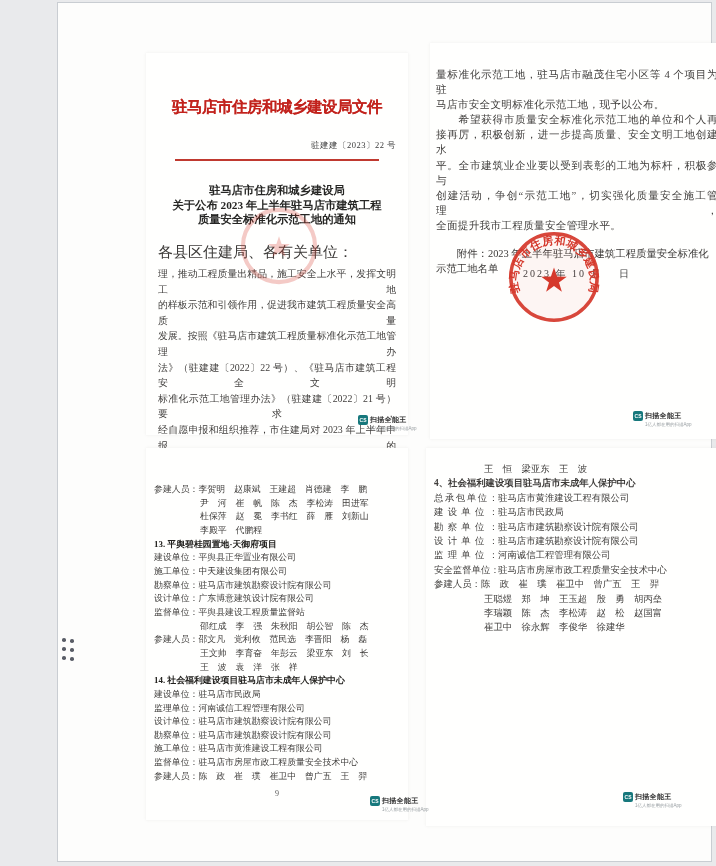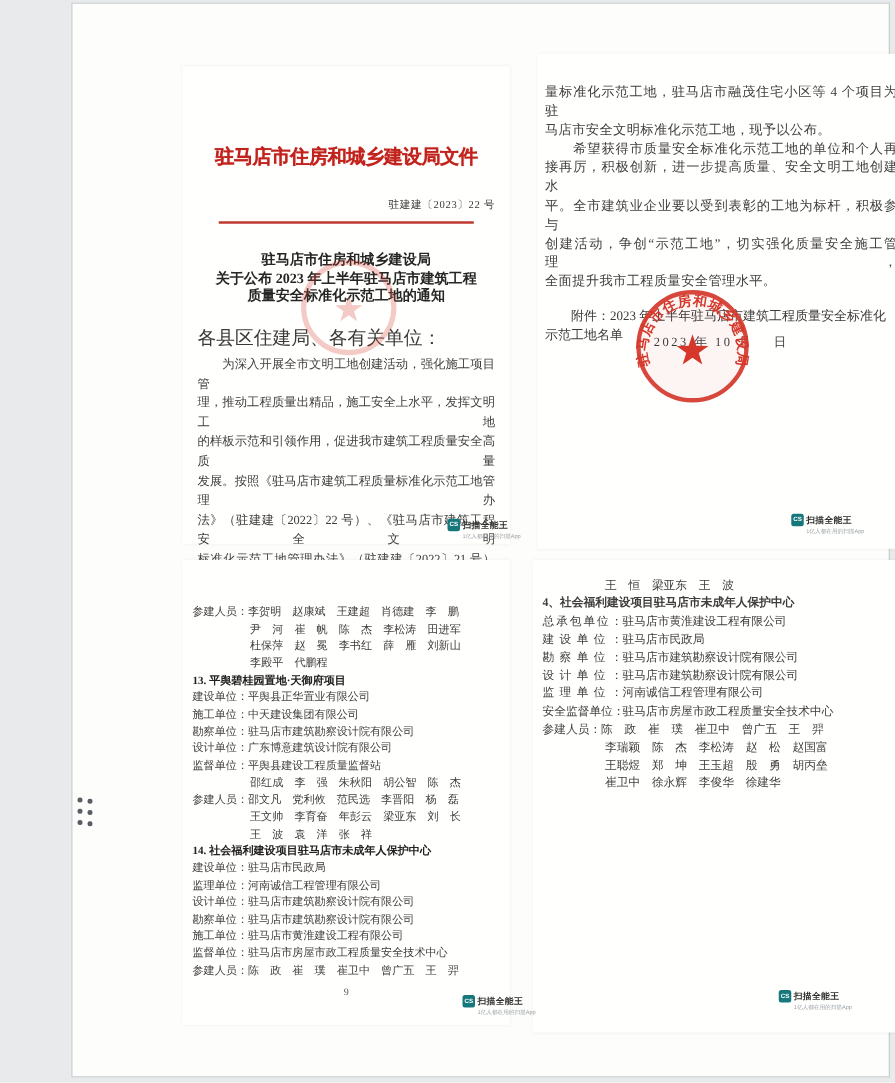--- a/index.html
+++ b/index.html
@@ -20,7 +20,7 @@
   #page4{left:368px;top:445px;width:298px;height:378px;padding:0 8px;box-sizing:border-box;}
 
   .p1-header{
-    margin-top:62px;text-align:center;color:#c2221c;font-weight:bold;
+    margin-top:44px;text-align:center;color:#c2221c;font-weight:bold;
     font-size:15.5px;letter-spacing:-.5px;text-shadow:0 0 .6px rgba(194,34,28,.8);
     white-space:nowrap;
   }

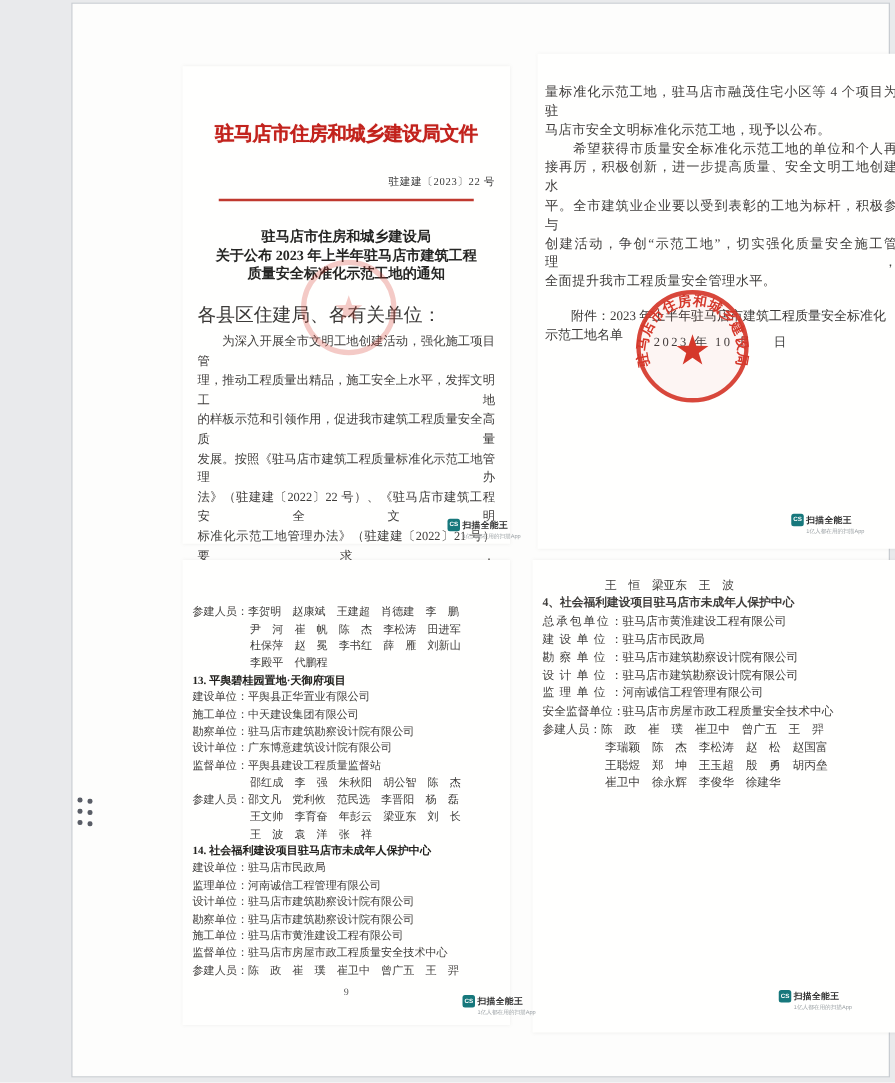--- a/index.html
+++ b/index.html
@@ -86,7 +86,6 @@
     </div>
     <div class="p1-salutation">各县区住建局、各有关单位：</div>
     <div class="p1-body">
-      <div class="ju">　　为深入开展全市文明工地创建活动，强化施工项目管</div>
       <div class="ju">理，推动工程质量出精品，施工安全上水平，发挥文明工地</div>
       <div class="ju">的样板示范和引领作用，促进我市建筑工程质量安全高质量</div>
       <div class="ju">发展。按照《驻马店市建筑工程质量标准化示范工地管理办</div>

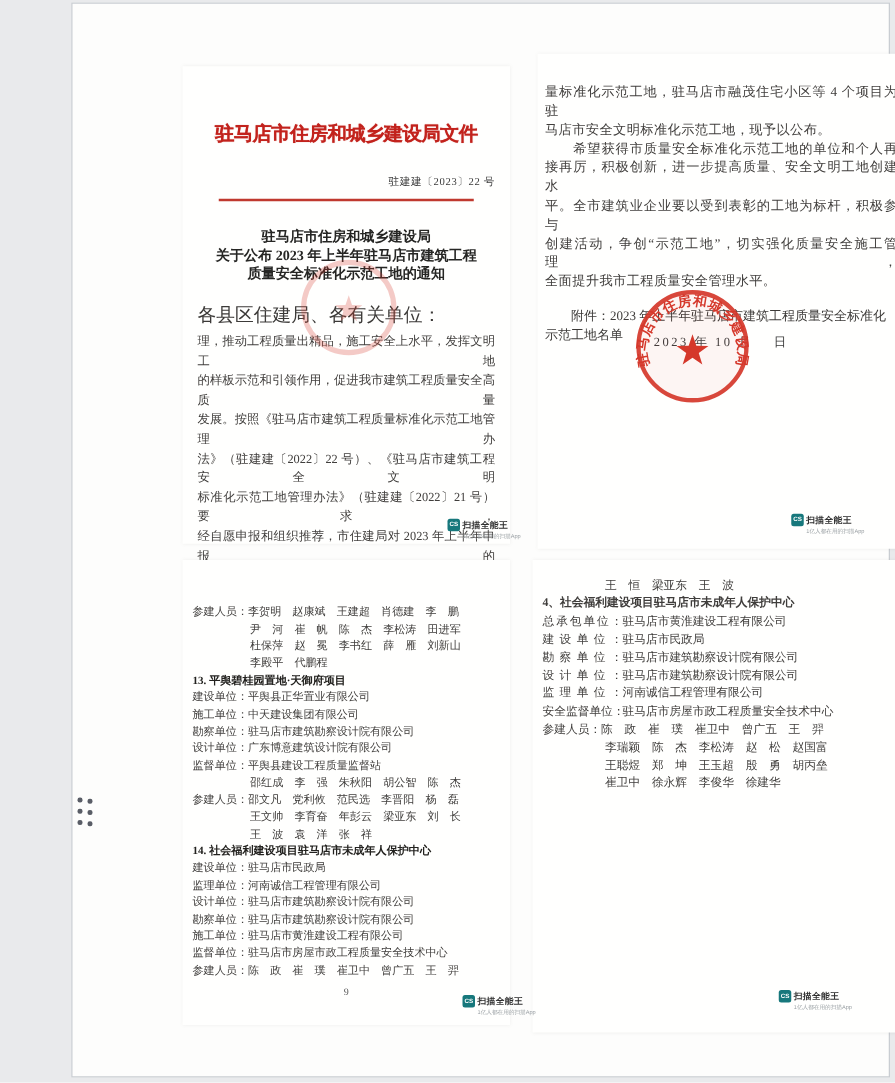--- a/index.html
+++ b/index.html
@@ -190,8 +190,8 @@
     <div class="p4-line"><span class="p4-lbl">监理单位：</span><span>河南诚信工程管理有限公司</span></div>
     <div class="p4-line"><span class="p4-lbl">安全监督单位：</span><span>驻马店市房屋市政工程质量安全技术中心</span></div>
     <div class="p4-line"><span class="lbl">参建人员：</span><span>陈　政　崔　璞　崔卫中　曾广五　王　羿</span></div>
+    <div class="p4-line ind4">王聪煜　郑　坤　王玉超　殷　勇　胡丙垒</div>
     <div class="p4-line ind4">李瑞颖　陈　杰　李松涛　赵　松　赵国富</div>
-    <div class="p4-line ind4">王聪煜　郑　坤　王玉超　殷　勇　胡丙垒</div>
     <div class="p4-line ind4">崔卫中　徐永辉　李俊华　徐建华</div>
 
     <div class="wm" style="left:197px;top:344px;">

